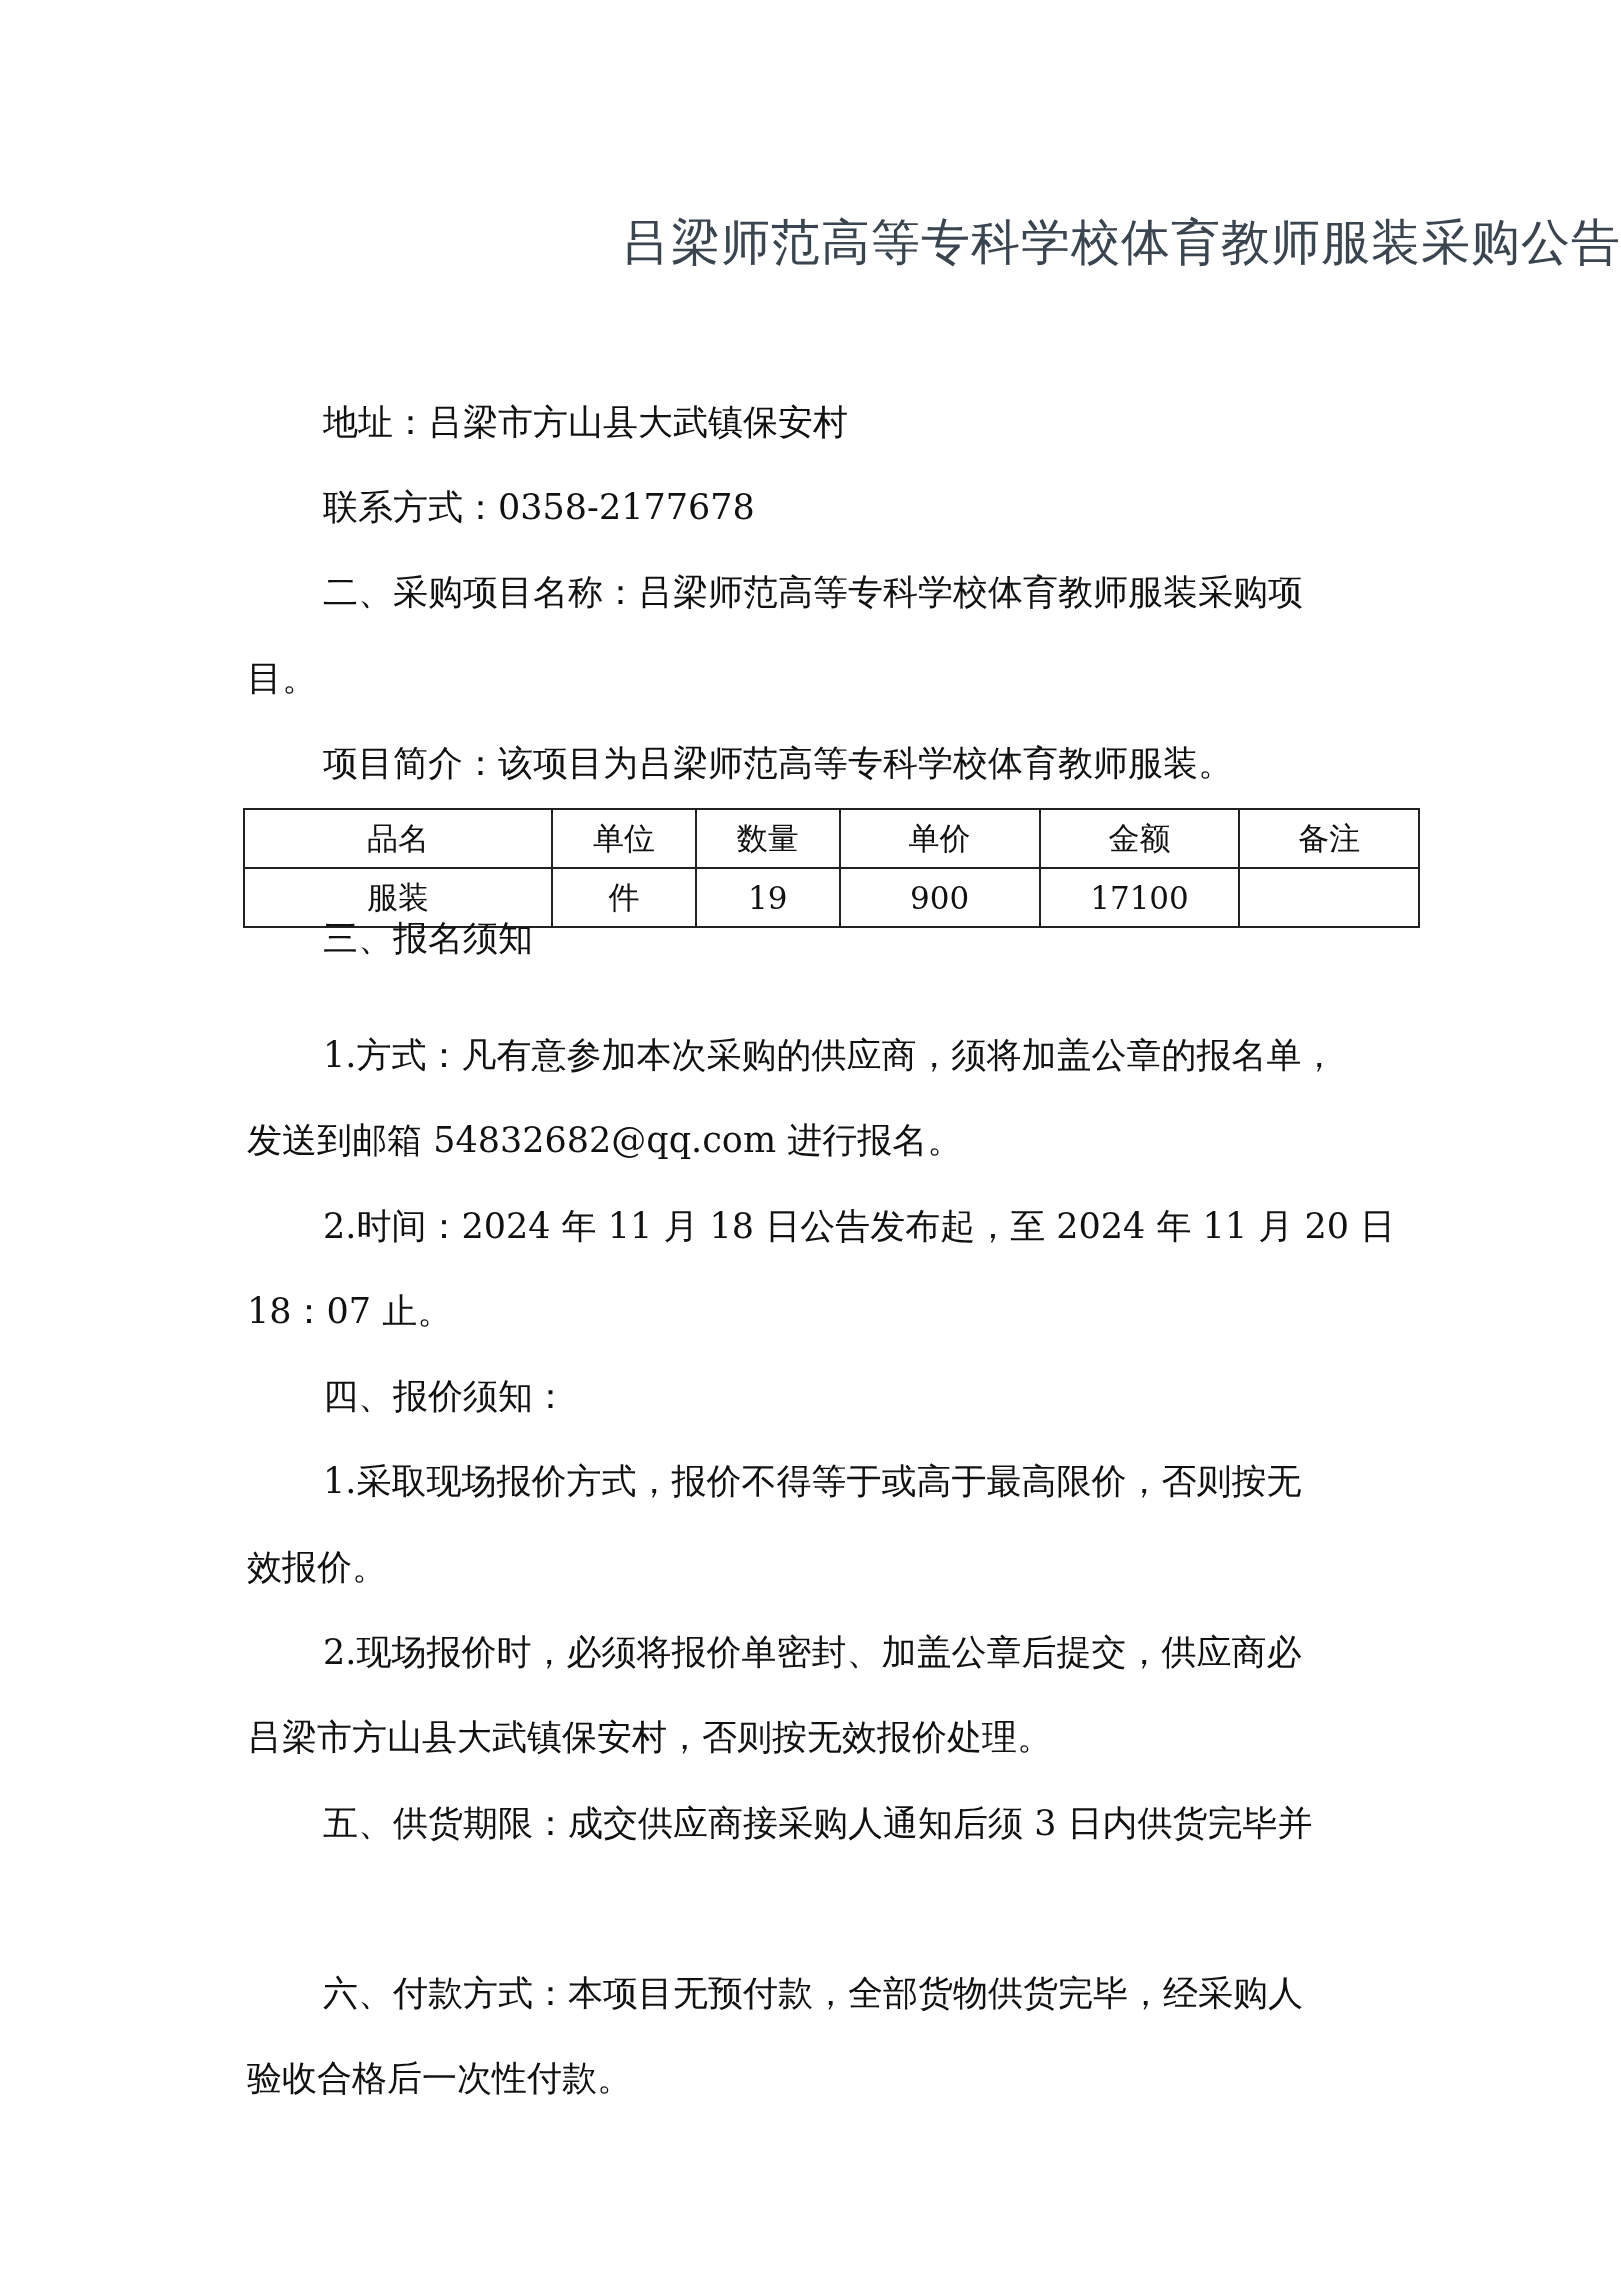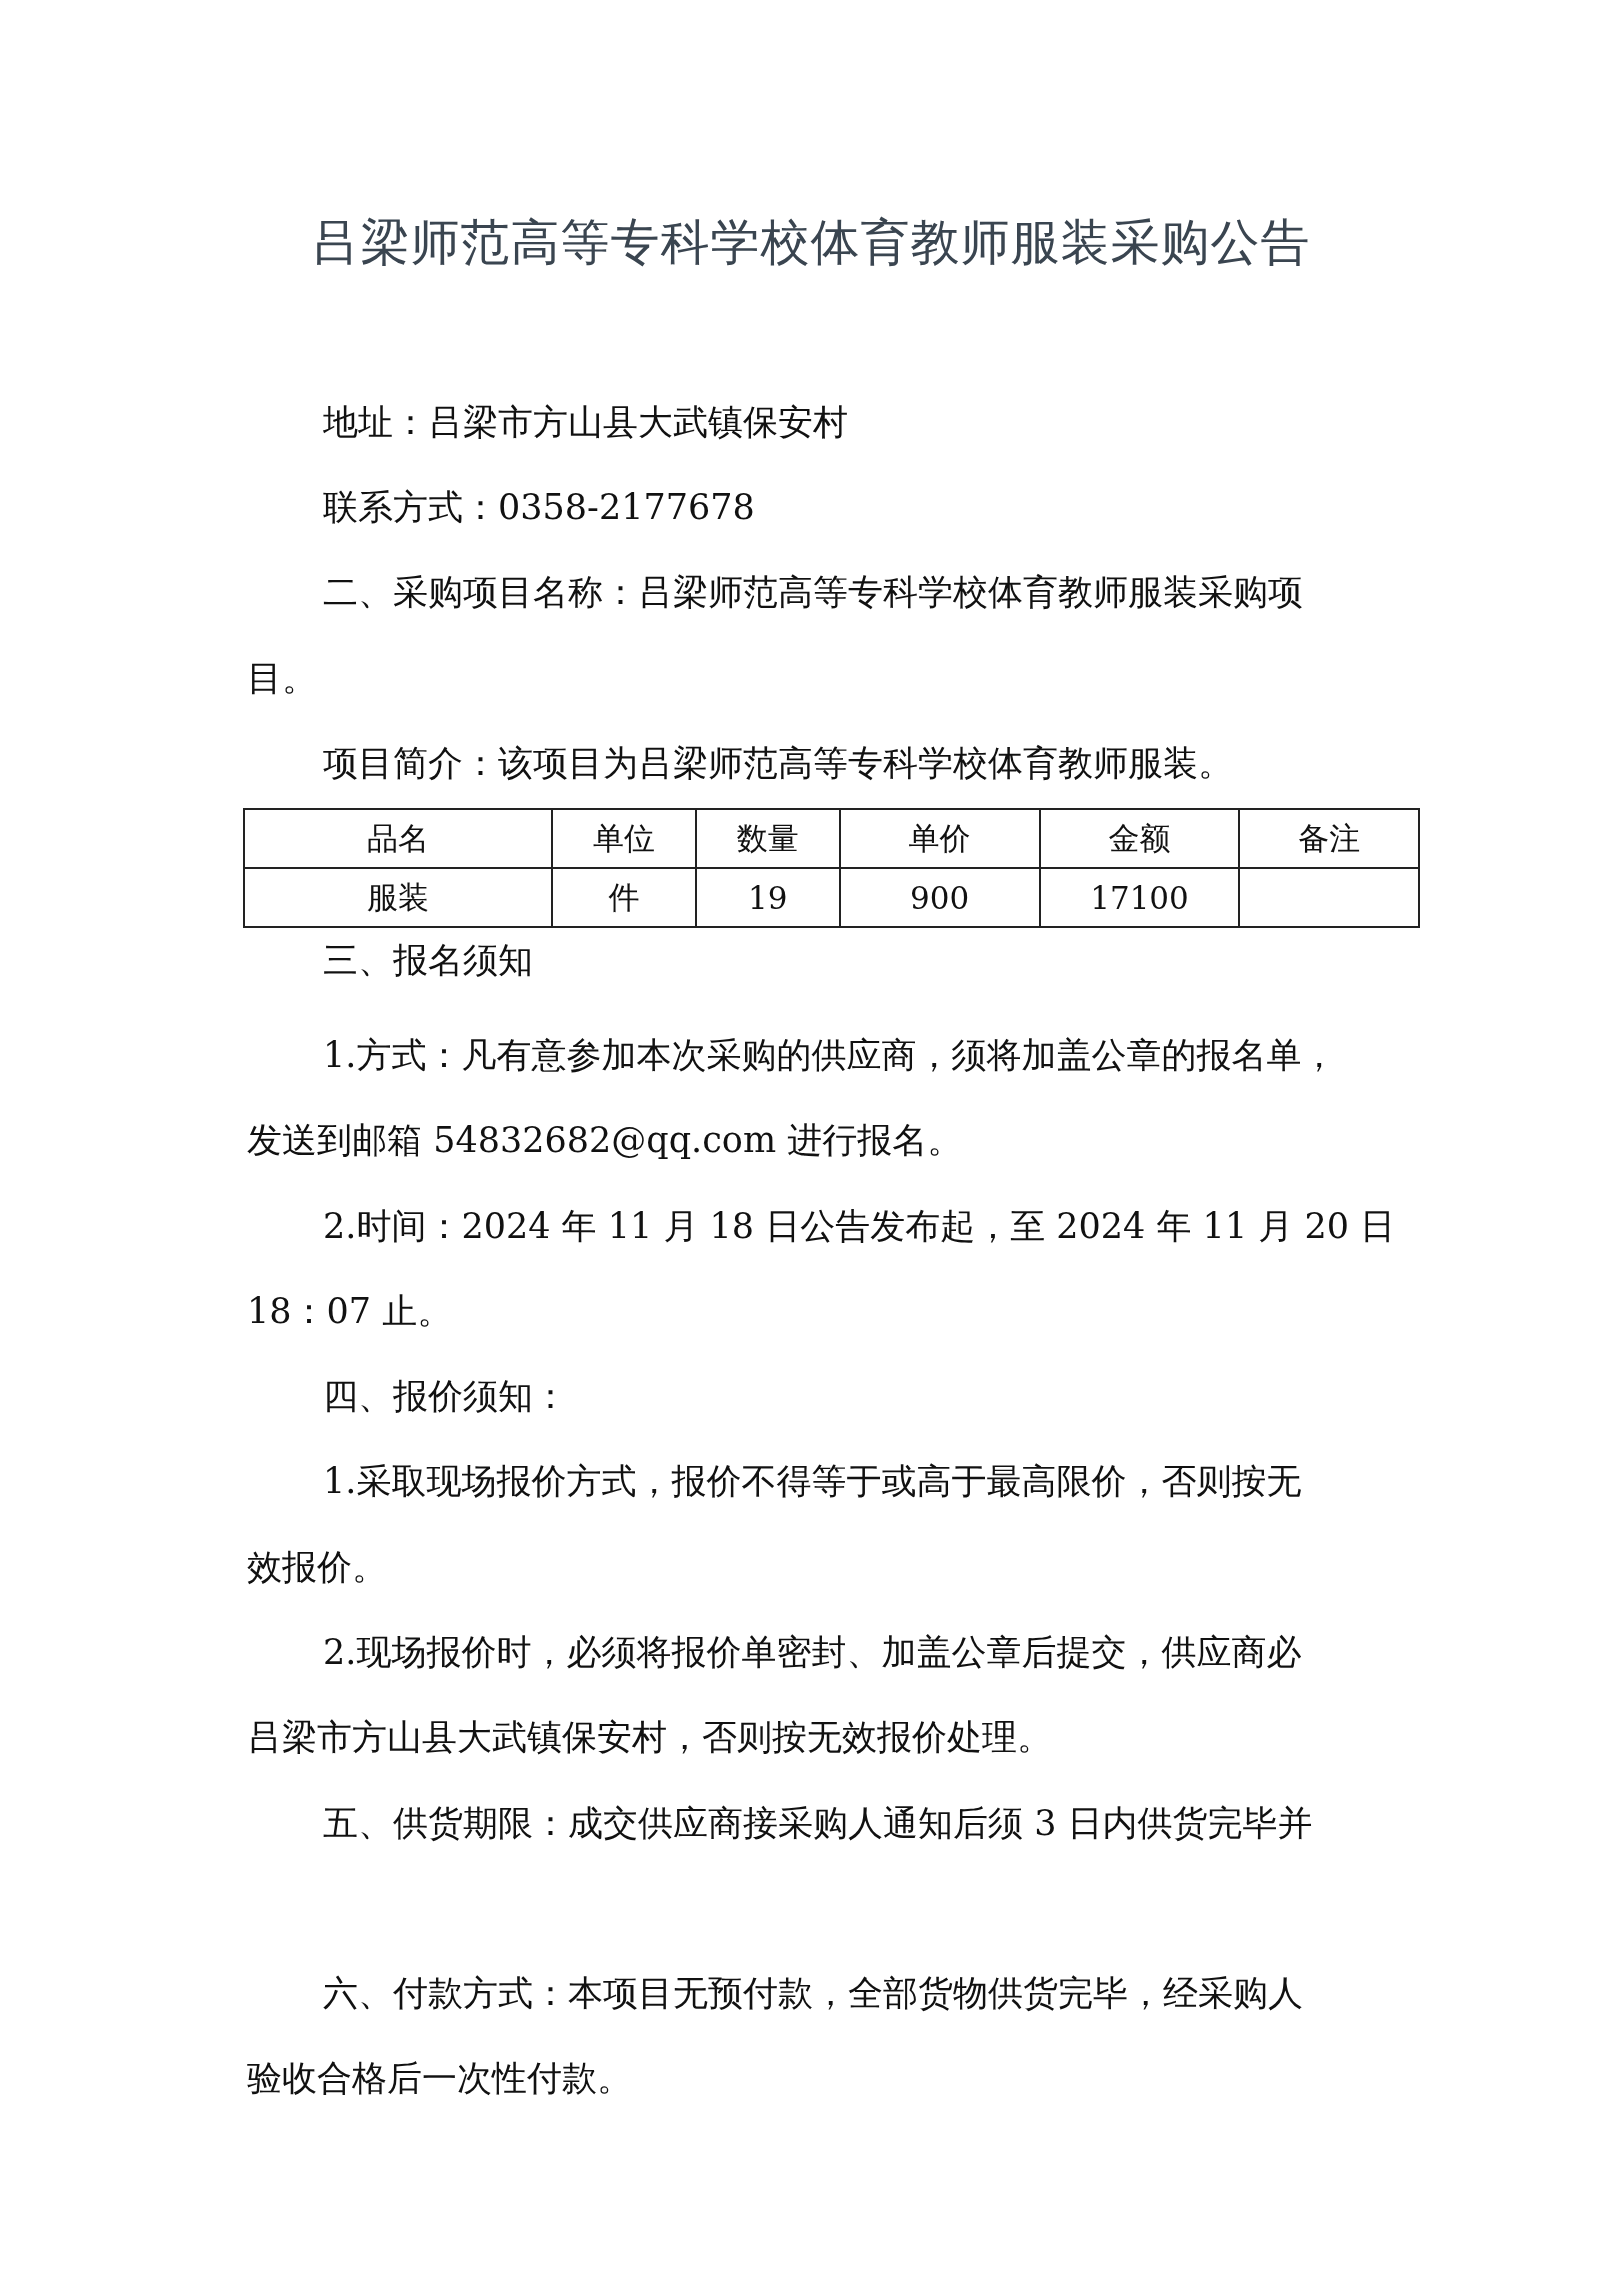--- a/index.html
+++ b/index.html
@@ -11,7 +11,7 @@
   .page { position: absolute; left: 0; top: 0; width: 1621px; height: 2293px; }
   .title {
     position: absolute; left: 0; width: 1621px; top: 208px;
-    text-align: center; font-size: 49px; line-height: 69px;
+    text-align: right; font-size: 49px; line-height: 69px;
     color: #3a4550; font-family: "DejaVu Sans", "Liberation Sans", sans-serif;
     letter-spacing: 1px;
   }

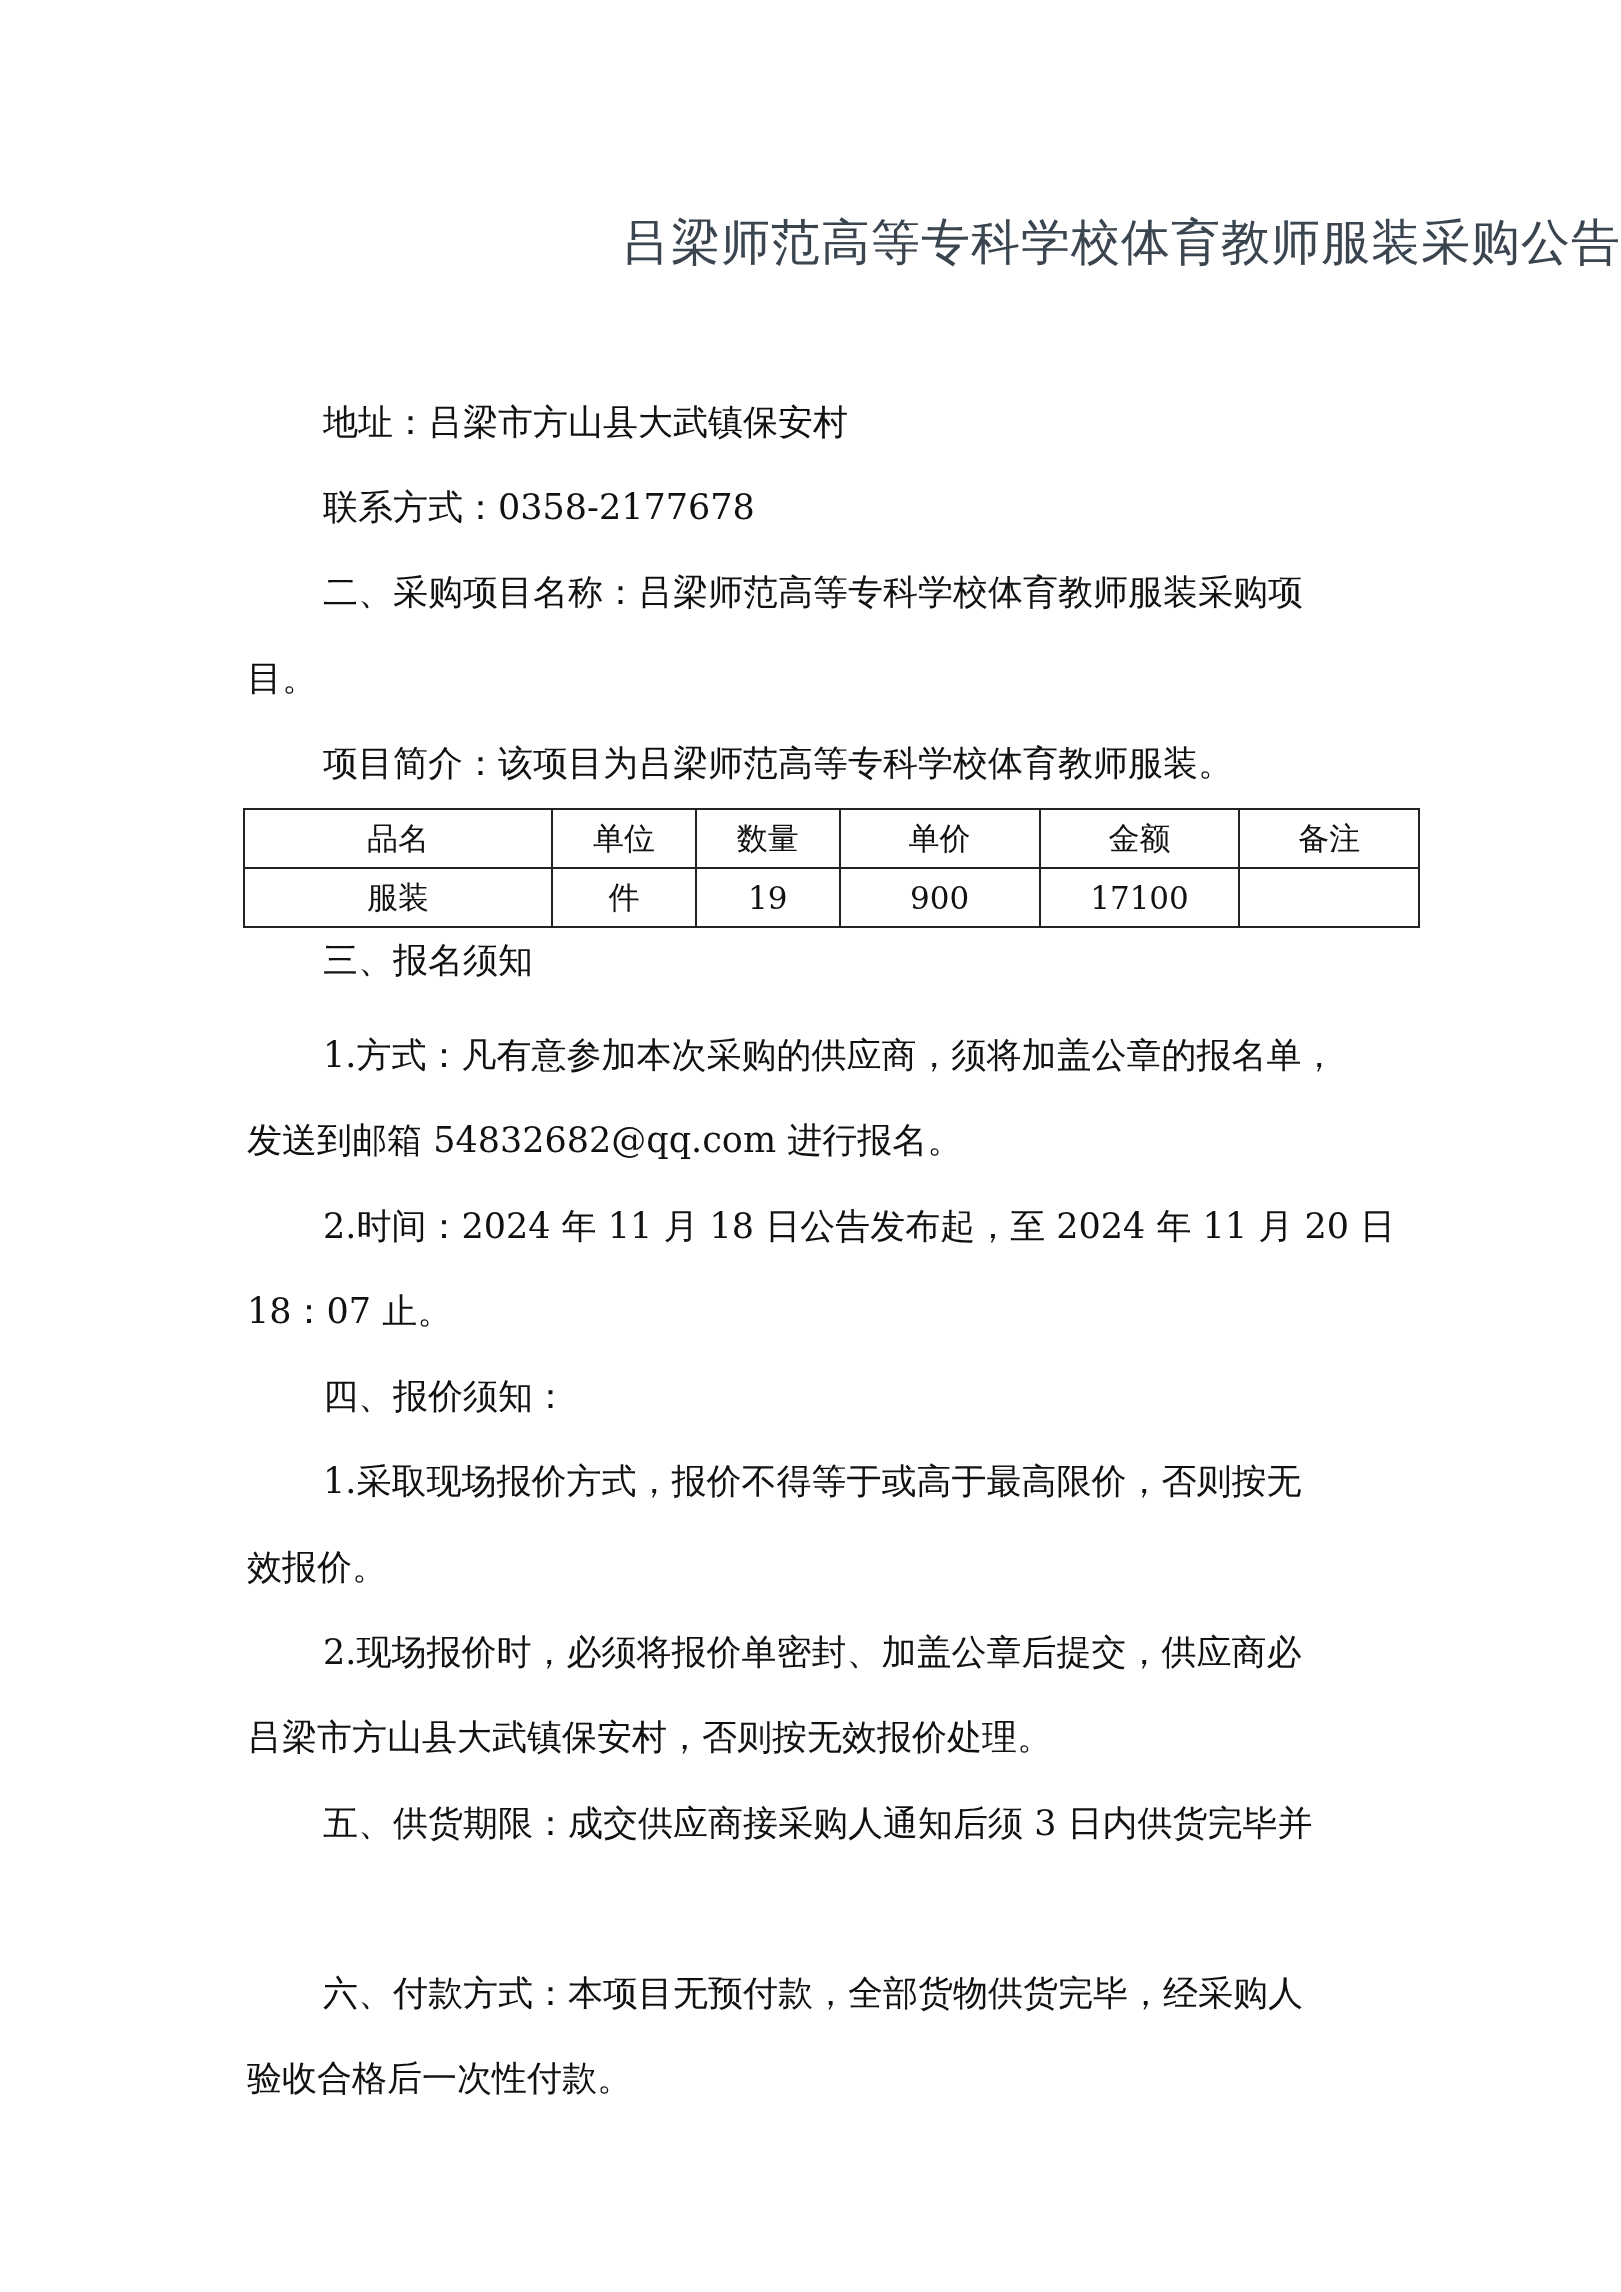--- a/index.html
+++ b/index.html
@@ -63,7 +63,7 @@
   </tbody>
     </table>
 
-  <div class="p indent" style="top:939px">三、报名须知</div>
+  <div class="p indent" style="top:917px">三、报名须知</div>
   <div class="p indent" style="top:1034px">1.方式：凡有意参加本次采购的供应商，须将加盖公章的报名单，</div>
   <div class="p" style="top:1119px">发送到邮箱 54832682@qq.com 进行报名。</div>
   <div class="p indent" style="top:1205px">2.时间：2024 年 11 月 18 日公告发布起，至 2024 年 11 月 20 日</div>

